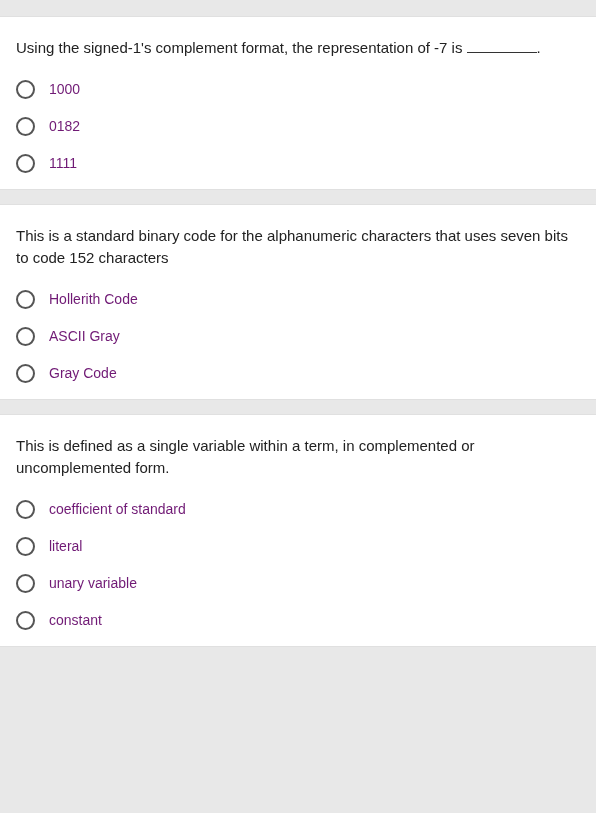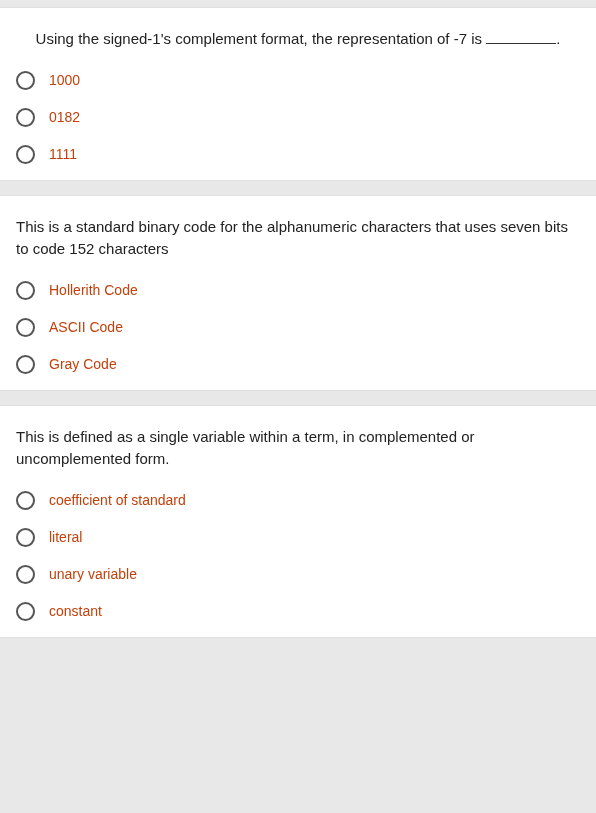--- a/index.html
+++ b/index.html
@@ -16,8 +16,7 @@
     margin-bottom: 14px;
   }
   .question-card:first-child {
-    margin-top: 7px;
-    text-align: center;
+    margin-top: 16px;
   }
   .question-text {
     font-size: 15px;

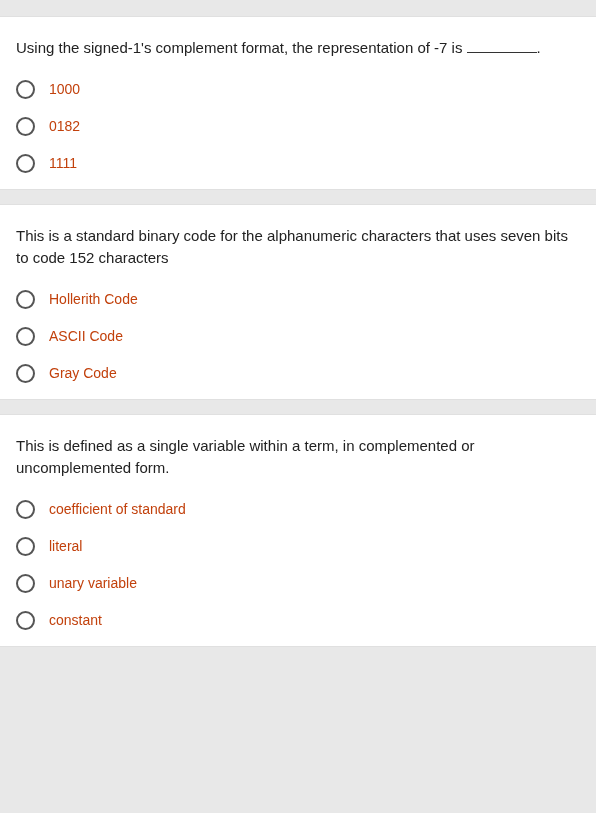--- a/index.html
+++ b/index.html
@@ -50,7 +50,7 @@
   }
   .option-label {
     font-size: 14px;
-    color: #c2410c;
+    color: #701a75;
   }
 </style>
 </head>

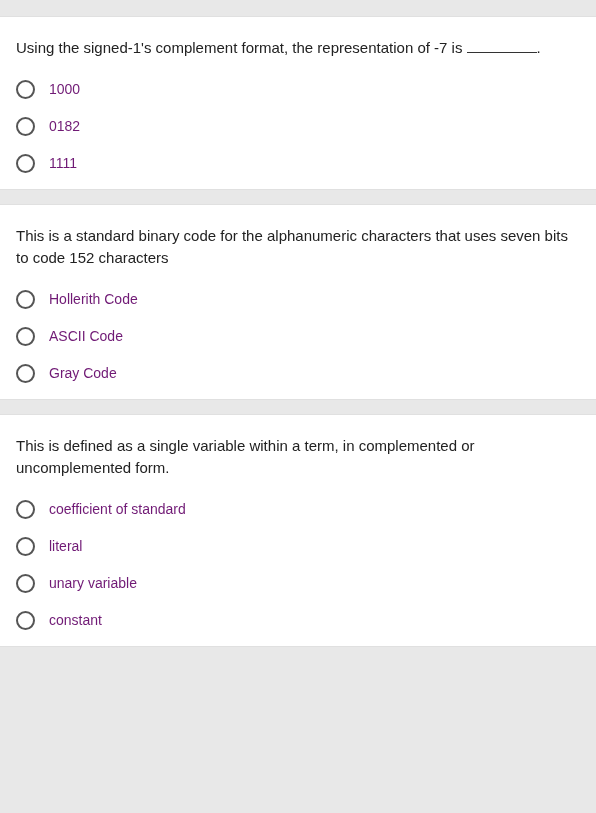--- a/index.html
+++ b/index.html
@@ -87,7 +87,7 @@
     </div>
     <div class="option">
       <div class="radio"></div>
-      <span class="option-label">ASCII Code</span>
+      <span class="option-label">ASCII Gray</span>
     </div>
     <div class="option">
       <div class="radio"></div>

